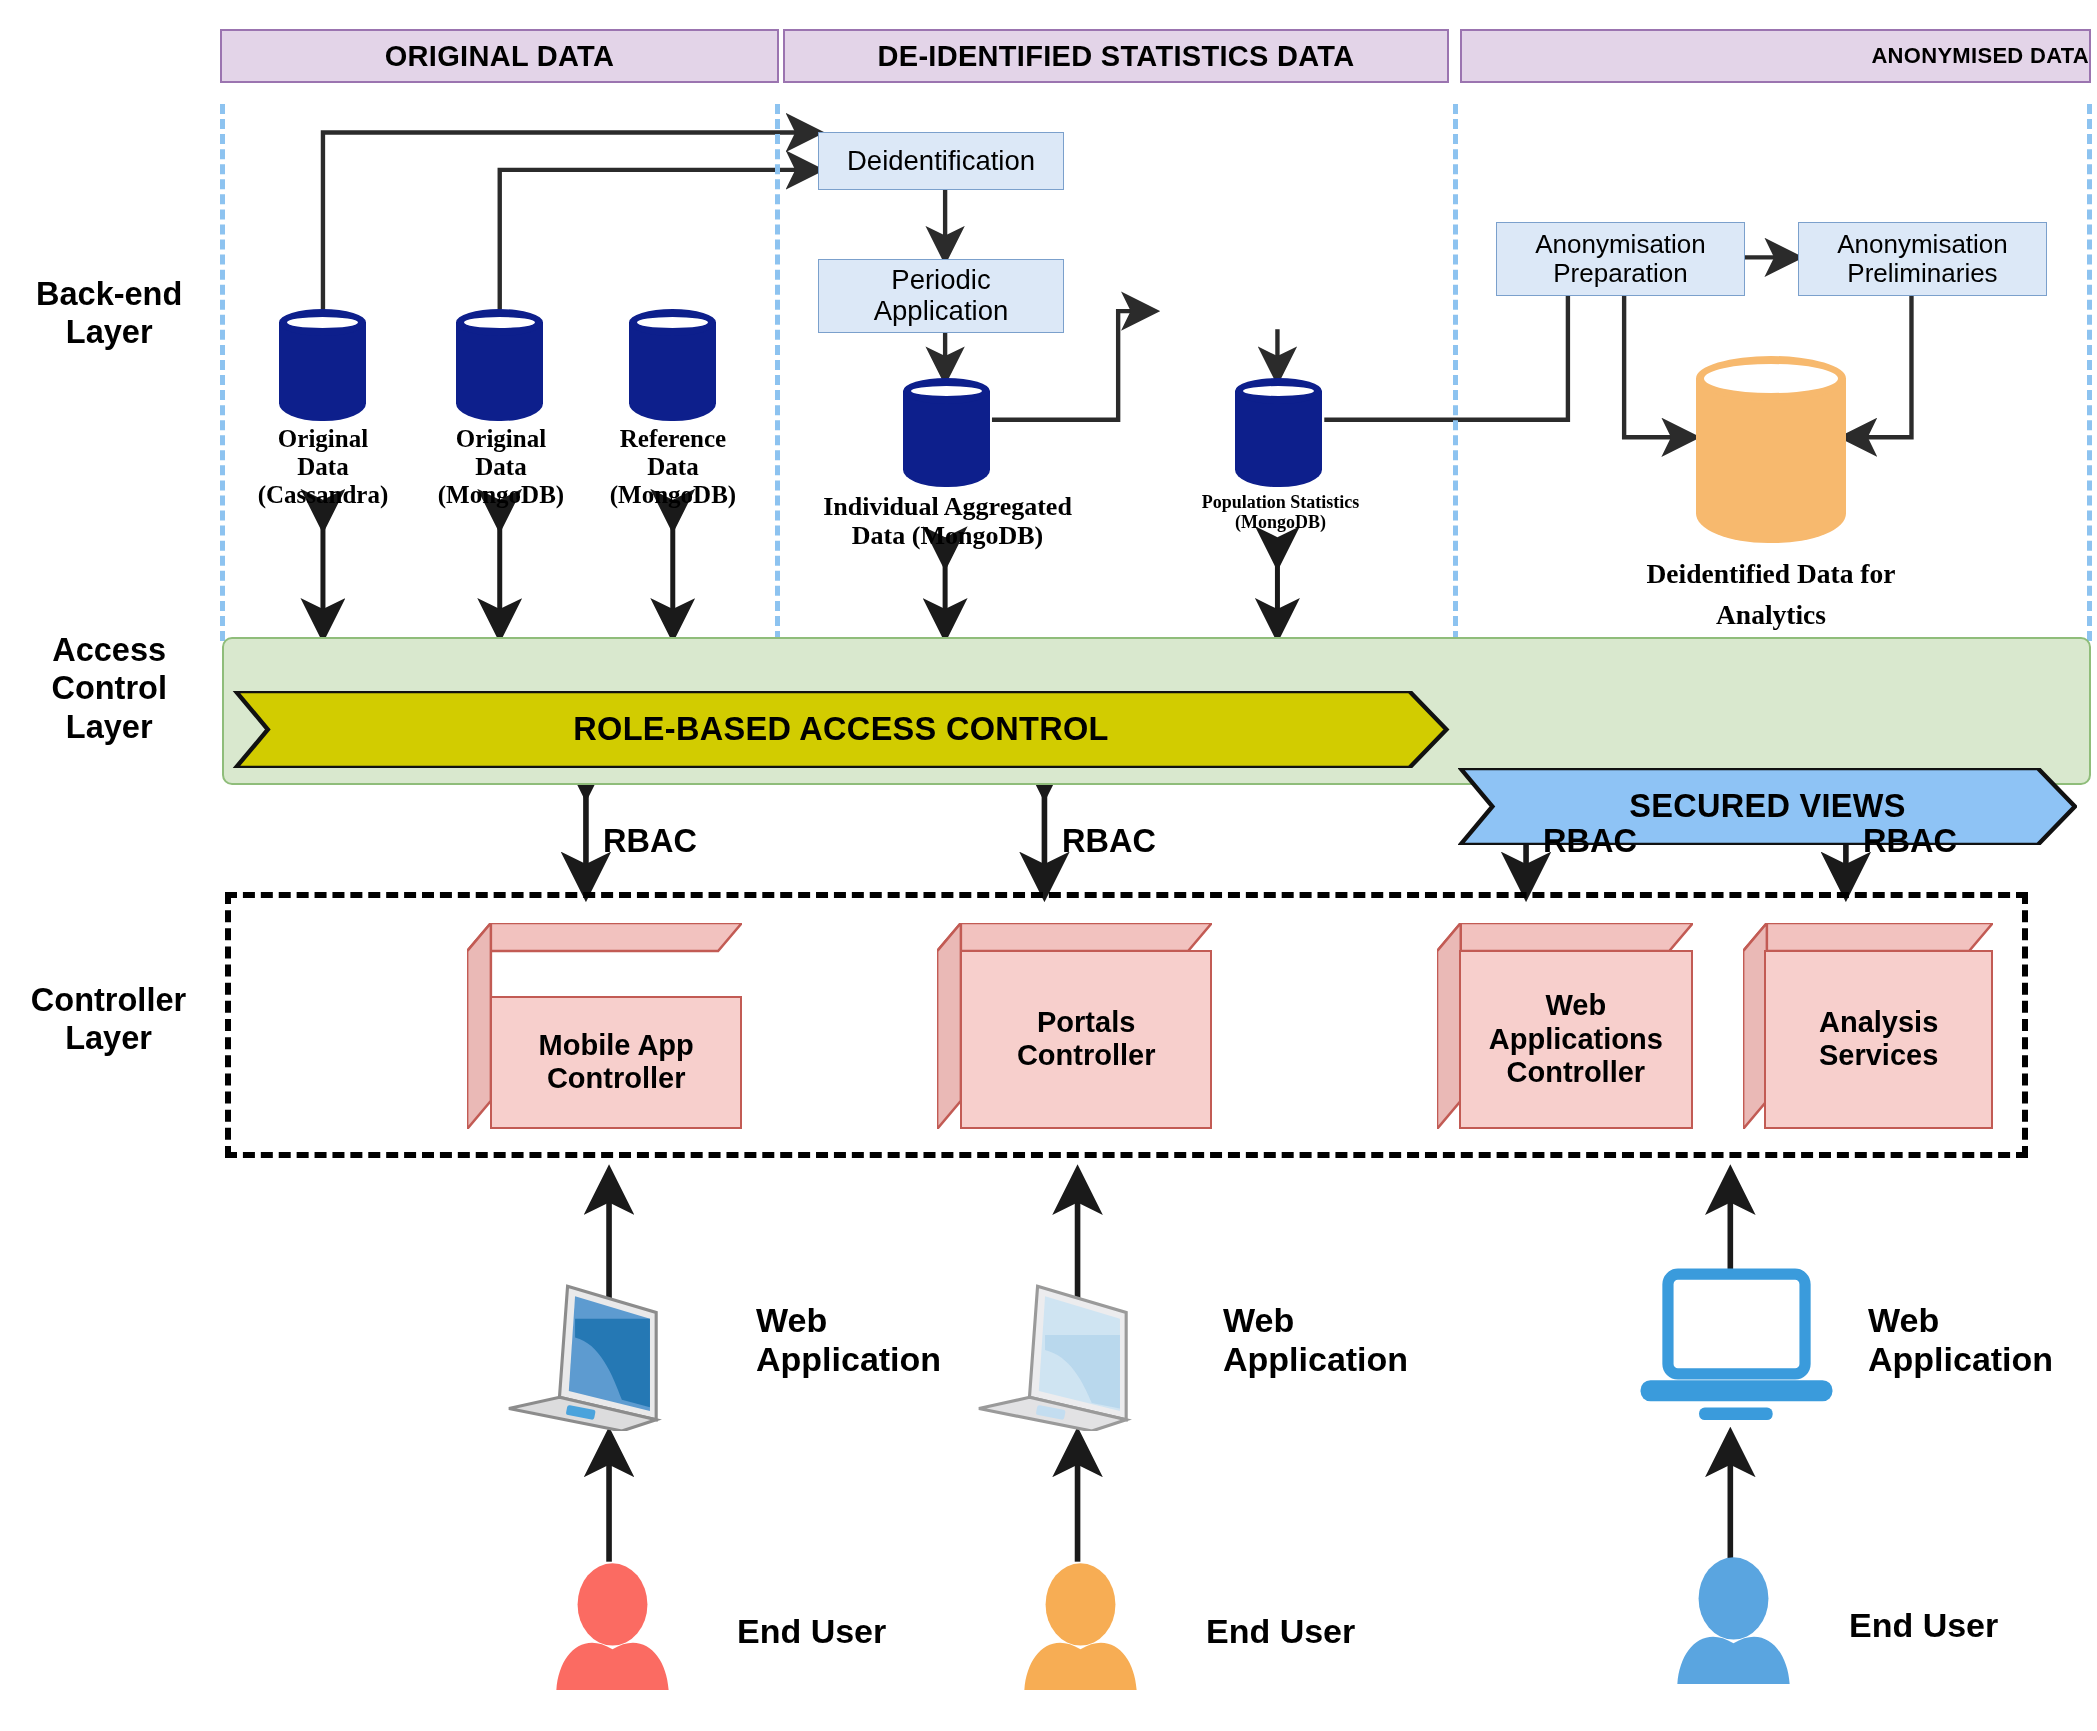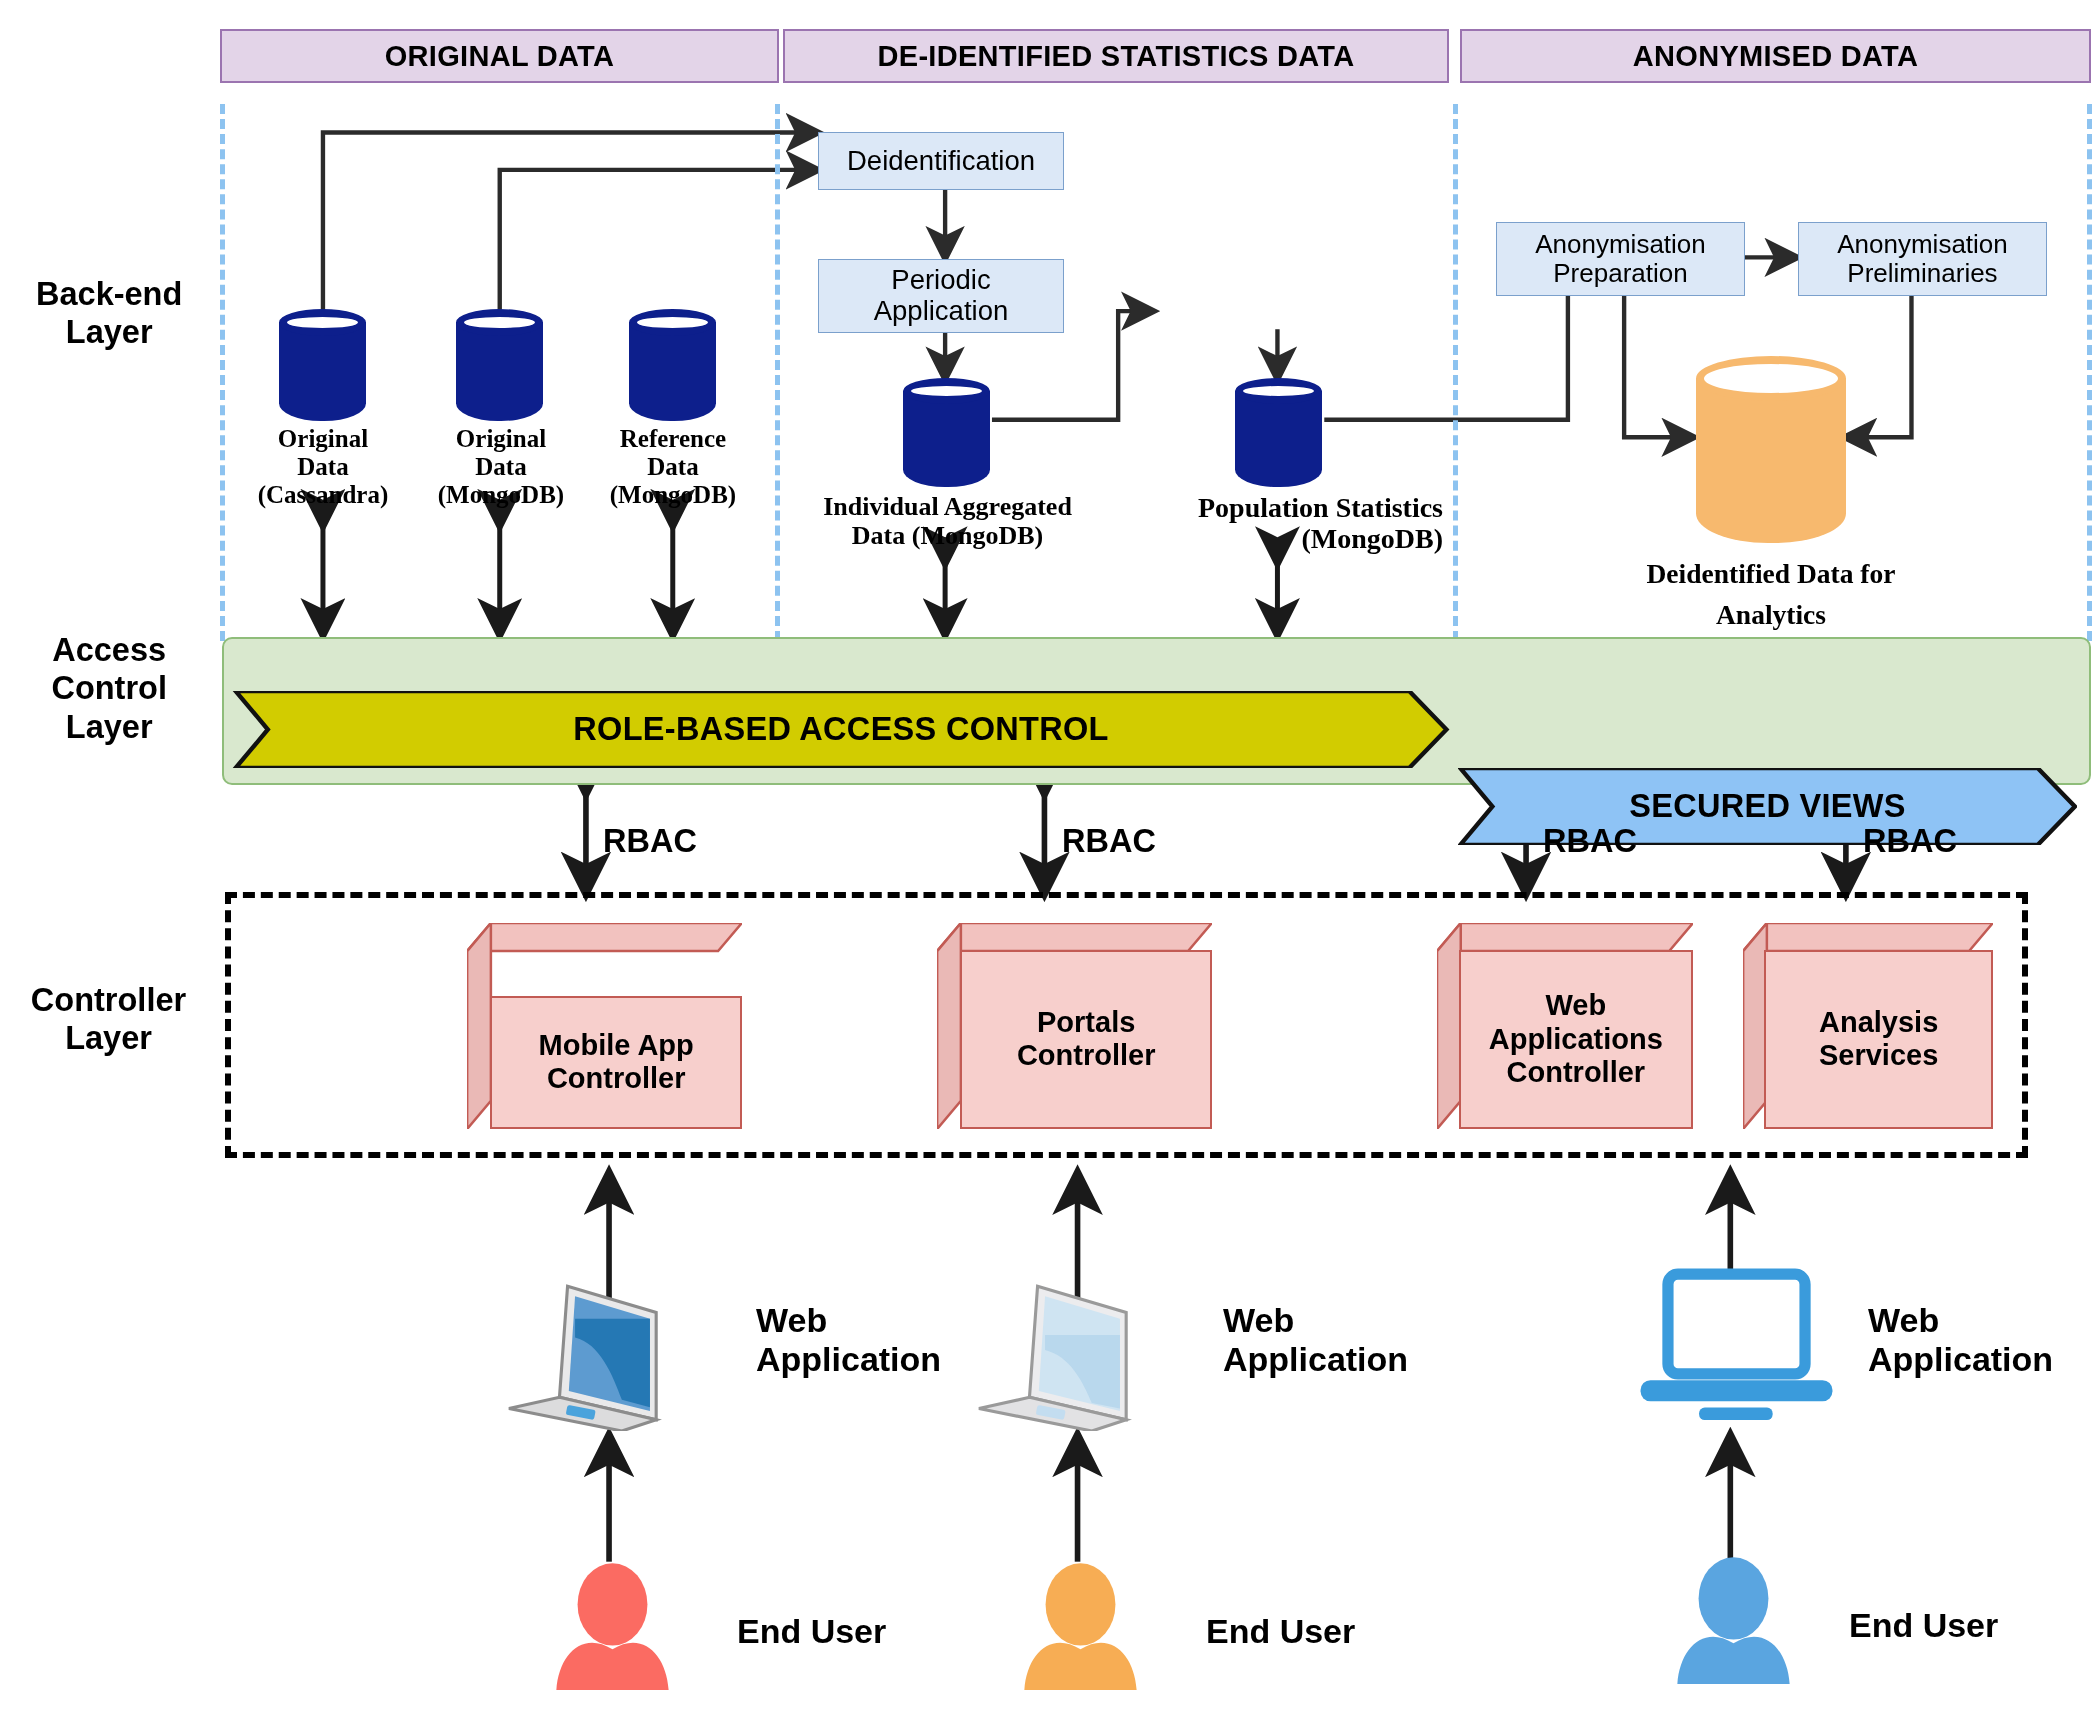--- a/index.html
+++ b/index.html
@@ -157,7 +157,7 @@
   <div class="abs sec-header" style="left:783px;top:29px;width:662px;height:50px;font-size:29px;">
     <span>DE-IDENTIFIED STATISTICS DATA</span>
   </div>
-  <div class="abs sec-header" style="left:1460px;top:29px;width:627px;height:50px;font-size:29px;">
+  <div class="abs sec-header" style="left:1460px;top:29px;width:627px;height:50px;font-size:22px;justify-content:flex-end;">
     <span>ANONYMISED DATA</span>
   </div>
 

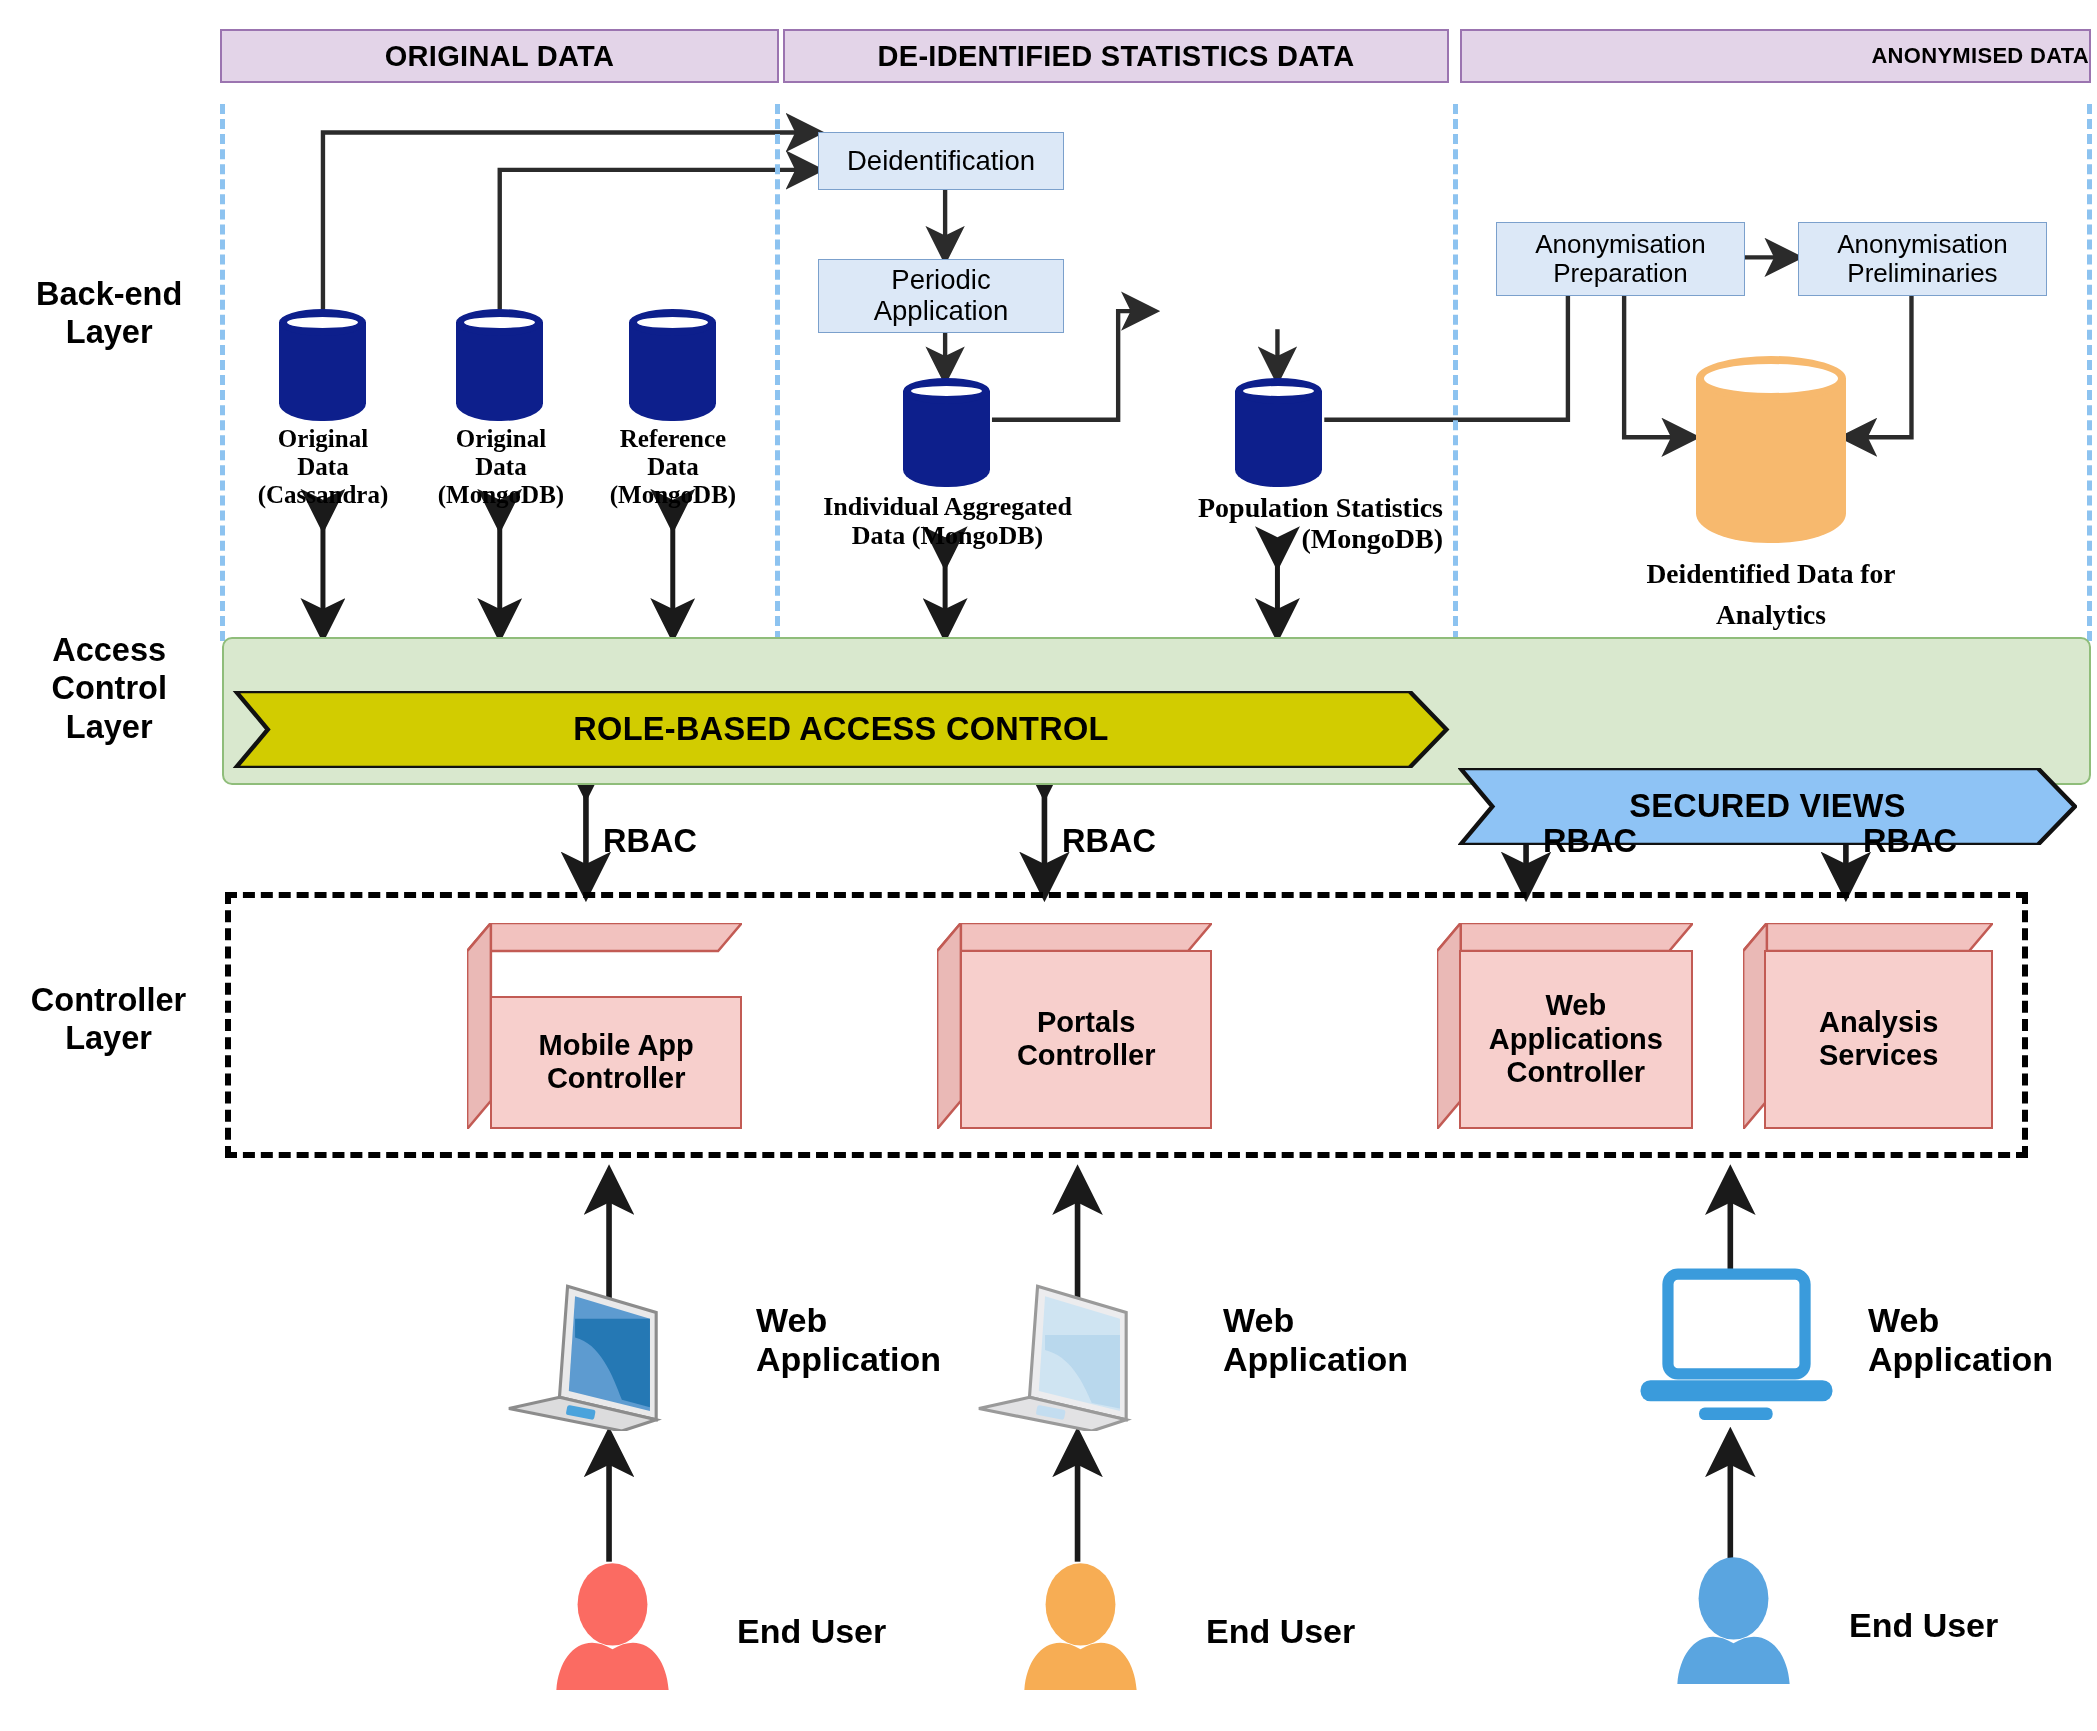--- a/index.html
+++ b/index.html
@@ -245,7 +245,7 @@
     <div>Individual  Aggregated</div>
     <div>Data (MongoDB)</div>
   </div>
-  <div class="abs cap" style="left:1118px;top:492px;width:325px;font-size:28px;text-align:right;">
+  <div class="abs cap" style="left:1118px;top:492px;width:325px;font-size:18px;">
     <div>Population Statistics</div>
     <div>(MongoDB)</div>
   </div>

